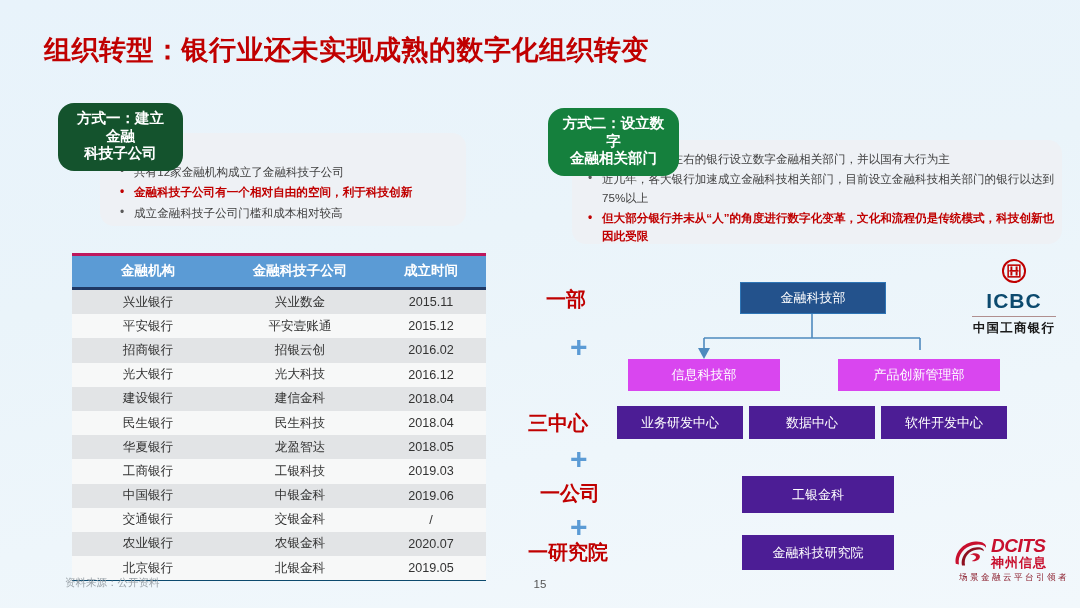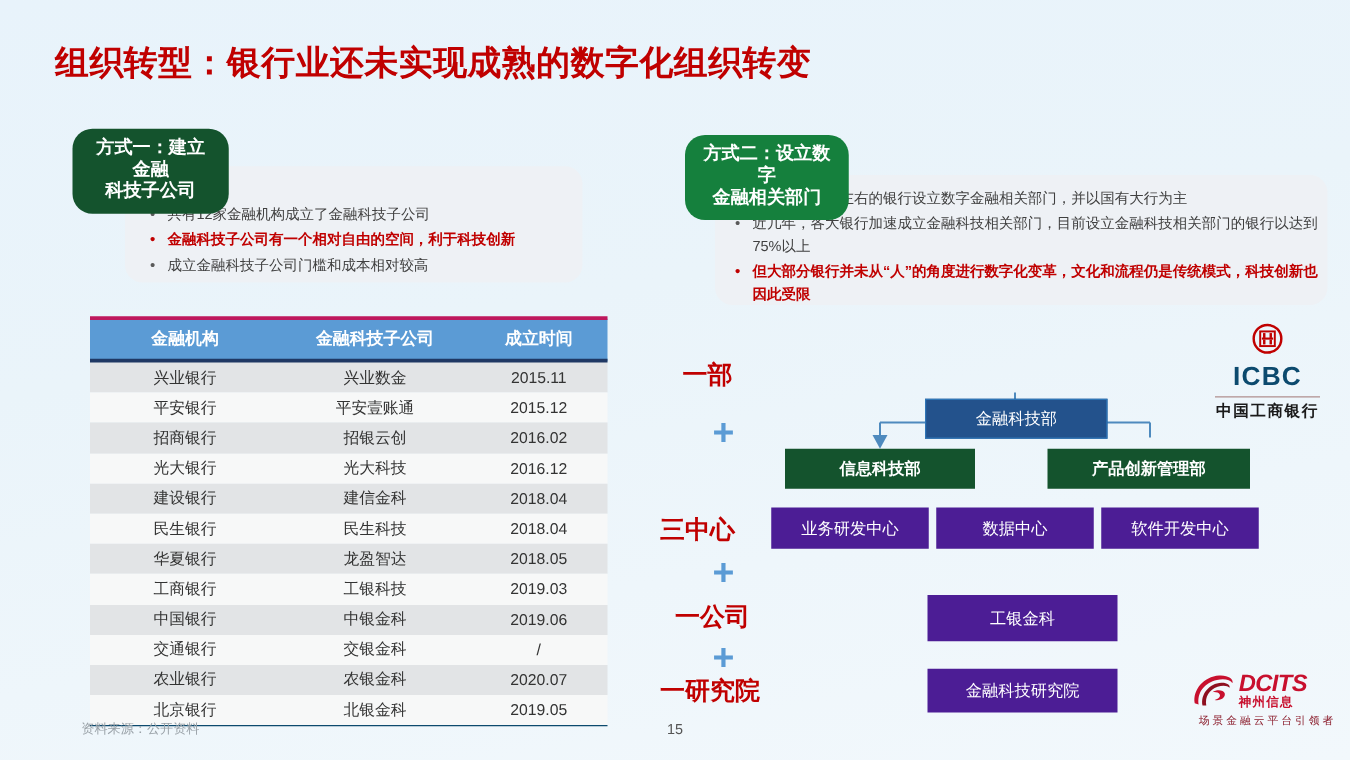--- a/index.html
+++ b/index.html
@@ -299,7 +299,7 @@
   <div class="rlabel" style="left:18px; top:28px;">一部</div>
   <div class="plus" style="left:42px; top:74px;">+</div>
 
-  <div class="dbox navy" style="left:212px; top:24px; width:146px; height:32px;margin-top:37px;">金融科技部</div>
+  <div class="dbox navy" style="left:212px; top:24px; width:146px; height:32px;">金融科技部</div>
 
   <div class="dbox mid" style="left:100px; top:101px; width:152px; height:32px;">信息科技部</div>
   <div class="dbox mid" style="left:310px; top:101px; width:162px; height:32px;">产品创新管理部</div>

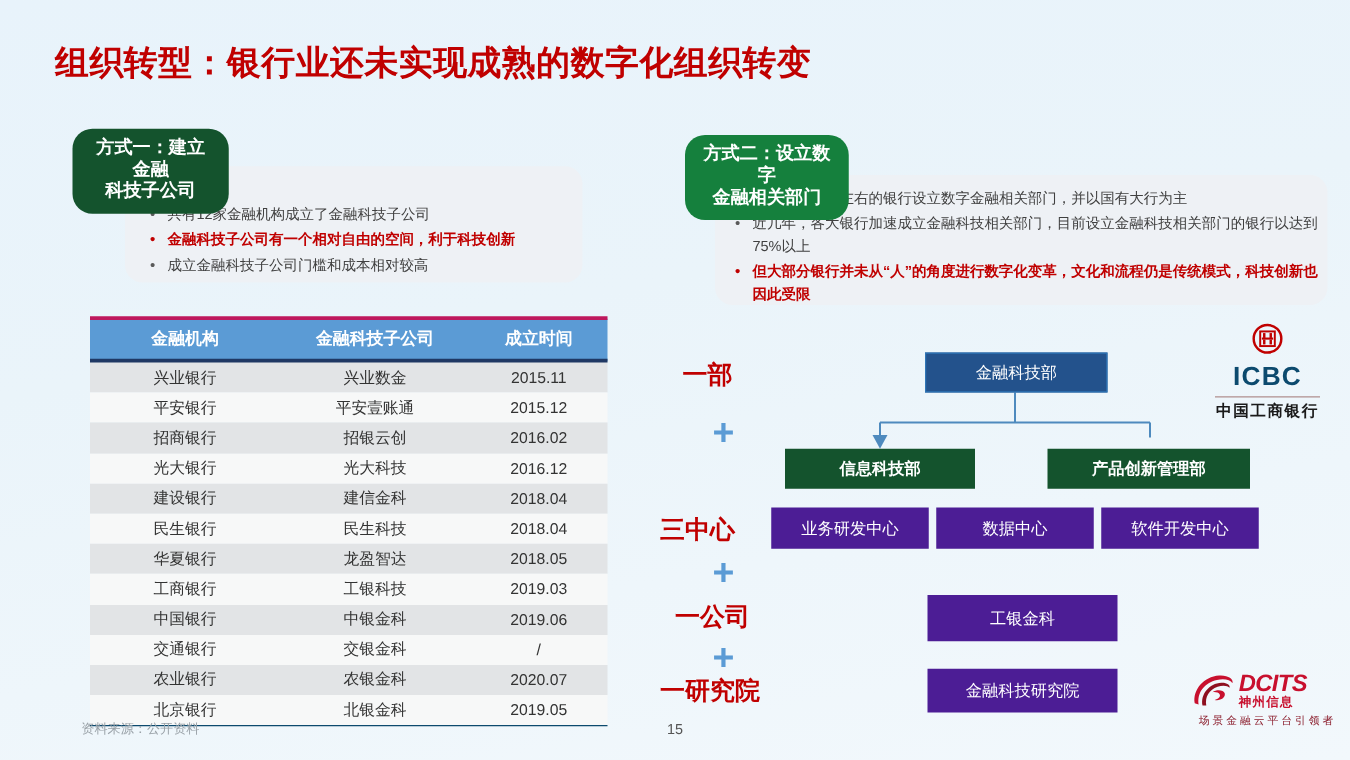--- a/index.html
+++ b/index.html
@@ -144,7 +144,7 @@
     line-height: 1.2;
   }
   .dbox.navy   { background: #23528C; border: 1px solid #2E75B6; }
-  .dbox.mid    { background: #14532d; font-weight: bold; }
+  .dbox.mid    { background: #d946ef; }
   .dbox.navy2  { background: #4c1d95; }
   #connectors { position: absolute; left: 0; top: 0; width: 552px; height: 330px; }
 

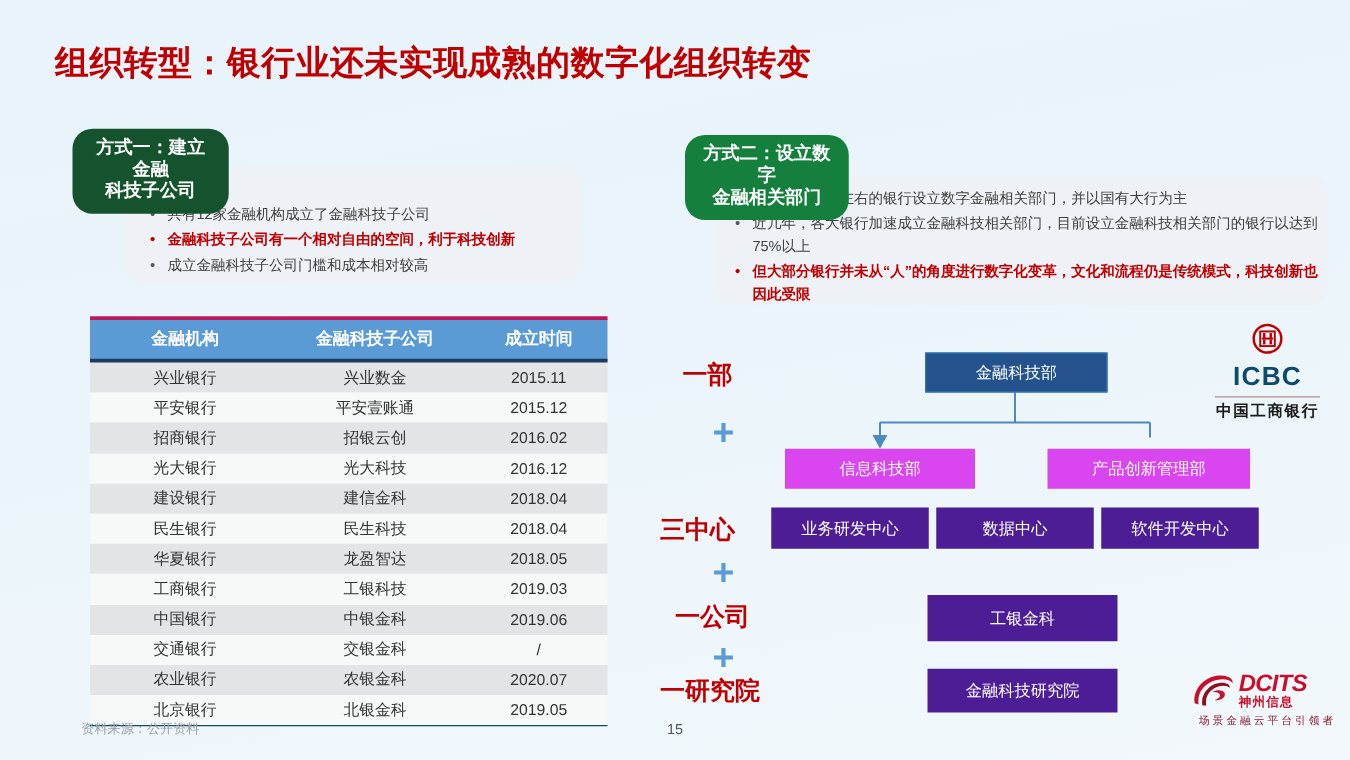--- a/index.html
+++ b/index.html
@@ -176,7 +176,7 @@
   #dcits-swirl { width: 36px; height: 32px; flex: none; }
   #dcits-text { line-height: 1; }
   #dcits-en { font-size: 19px; font-weight: bold; color: #C8102E; font-style: italic; letter-spacing: -0.5px; }
-  #dcits-cn { font-size: 10px; font-weight: bold; color: #C8102E; letter-spacing: 1px; margin-top: 1px; }
+  #dcits-cn { font-size: 13px; font-weight: bold; color: #C8102E; letter-spacing: 1px; margin-top: 1px; }
   #dcits-tag { font-size: 8.6px; color: #8a1b2a; letter-spacing: 2.4px; margin-top: 3px; text-align: center; }
 </style>
 </head>

